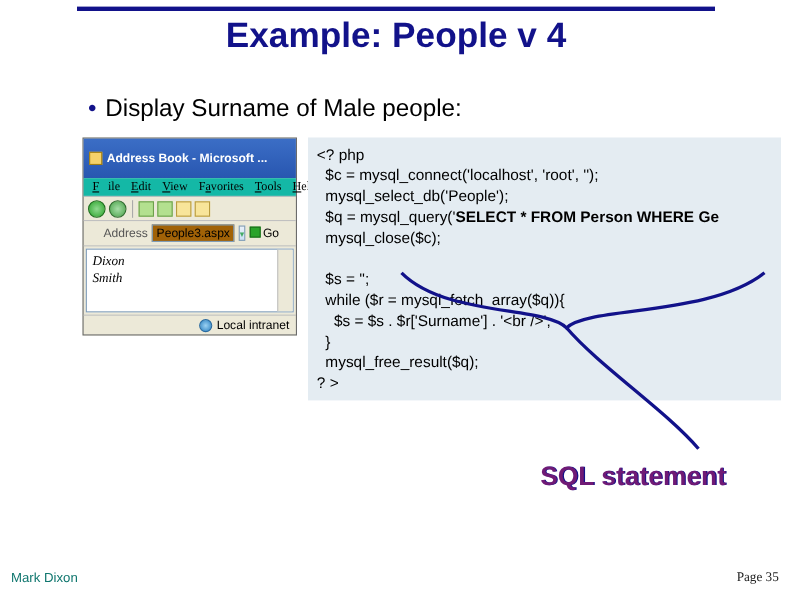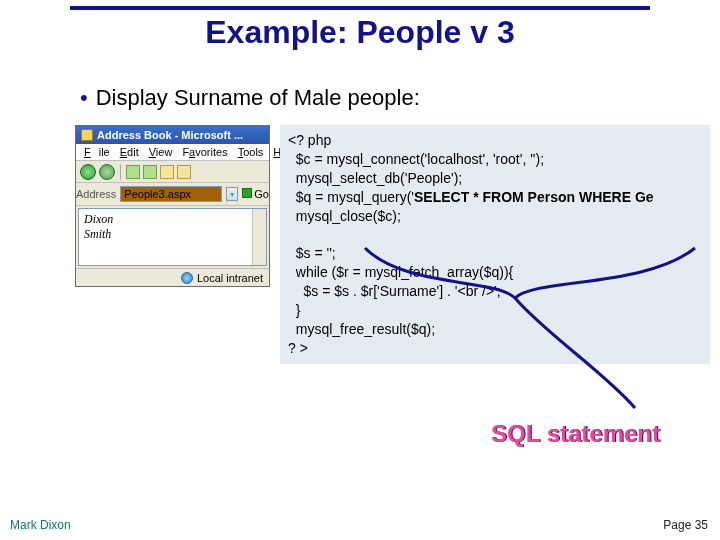--- a/index.html
+++ b/index.html
@@ -157,7 +157,7 @@
 <body>
 
 <div class="topbar"></div>
-<div class="title">Example: People v 3</div>
+<div class="title">Example: People v 4</div>
 <div class="bullet">
   <span class="dot">•</span><span>Display Surname of Male people:</span>
 </div>

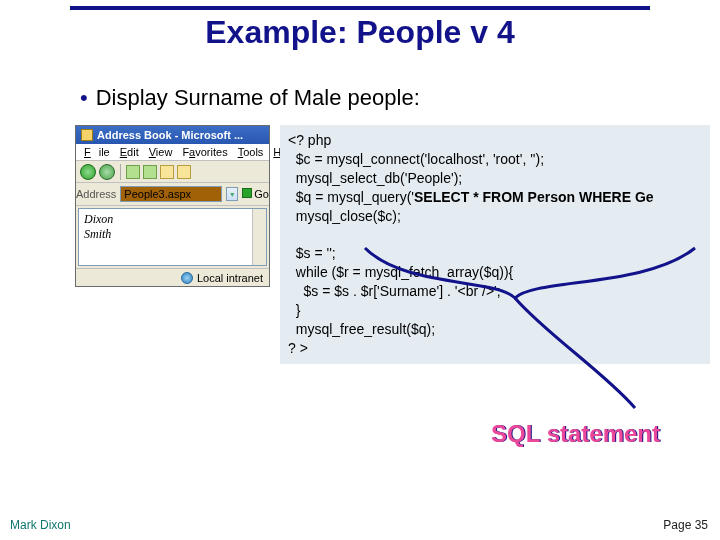--- a/index.html
+++ b/index.html
@@ -52,7 +52,7 @@
     display: flex;
     align-items: center;
     gap: 4px;
-    height: 18px;
+    height: 36px;
   }
   .browser .titlebar .ticon {
     width: 12px; height: 12px;

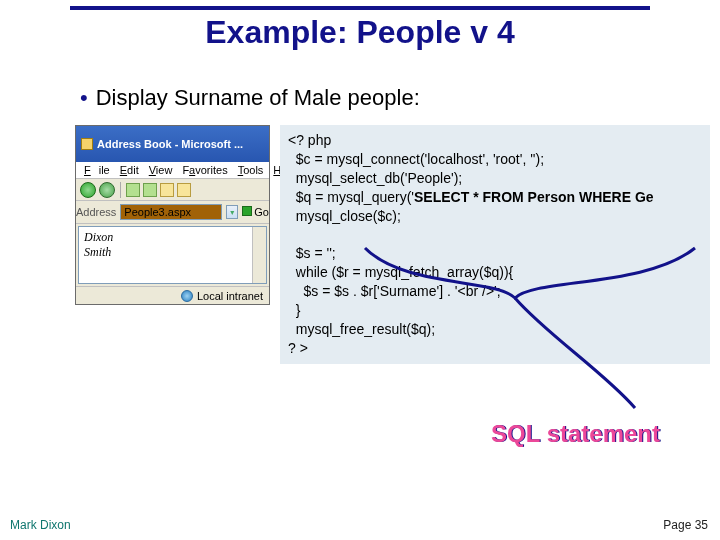--- a/index.html
+++ b/index.html
@@ -61,8 +61,9 @@
   .browser .menubar {
     display: flex; gap: 2px;
     padding: 2px 4px;
-    background: #ffffff;
+    background: #14b8a6;
     border-bottom: 1px solid #c0c0c0;
+    font-family: Liberation Serif, serif;
   }
   .browser .menubar span { padding: 0 4px; }
   .browser .menubar span u { text-decoration: underline; }

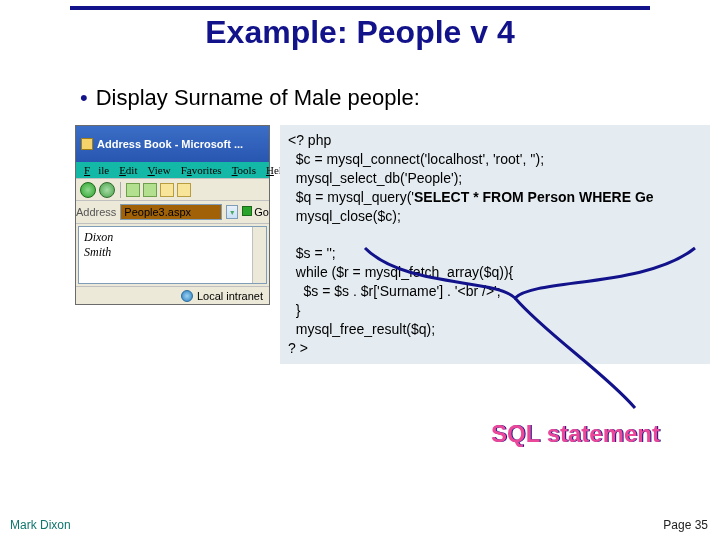--- a/index.html
+++ b/index.html
@@ -84,7 +84,7 @@
   .browser .toolbar .ic2 { width:14px; height:14px; background:#f8e59a; border:1px solid #b89c40; }
   .browser .addrbar {
     display:flex; align-items:center; gap:4px;
-    padding: 3px 0;
+    padding: 3px 18px;
     border-bottom: 1px solid #c0c0c0;
   }
   .browser .addrbar .lbl { color:#555; }

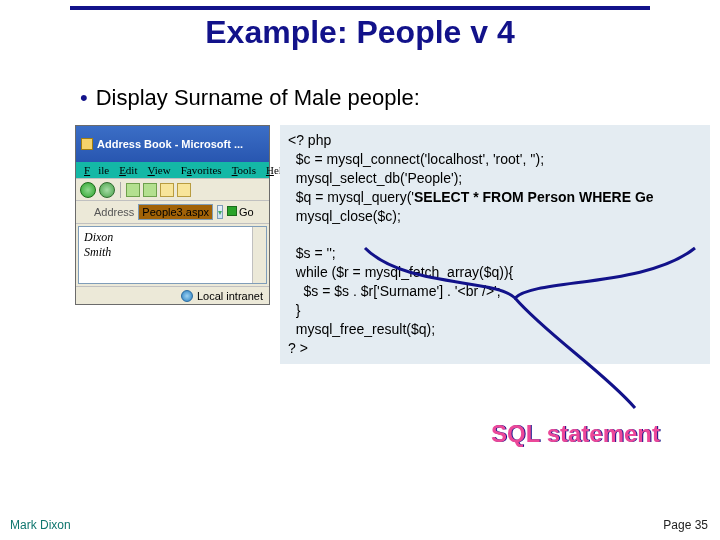--- a/index.html
+++ b/index.html
@@ -141,7 +141,7 @@
     top: 420px; right: 60px;
     font-size: 24px;
     font-weight: bold;
-    color: #ec4899;
+    color: #701a75;
     text-shadow: 1px 0 0 #12128a;
   }
 

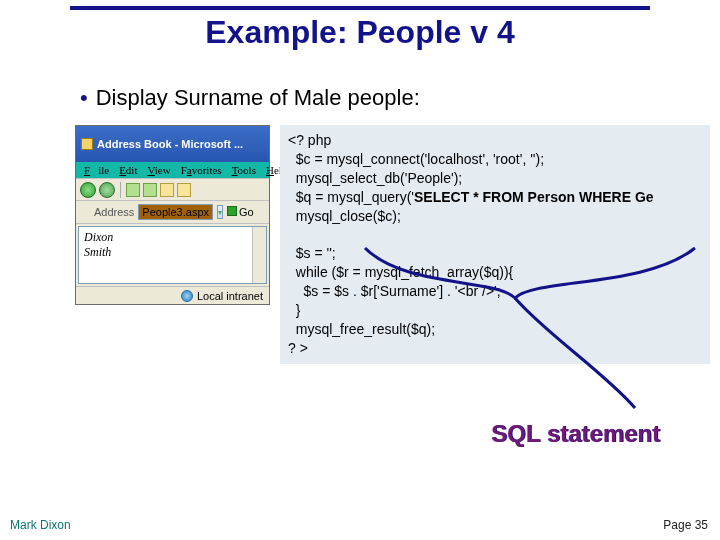--- a/index.html
+++ b/index.html
@@ -151,7 +151,7 @@
   }
   .footer-right {
     position:absolute; bottom:8px; right:12px;
-    font-size: 12px; color:#222;
+    font-size: 12px; color:#222;font-family:Liberation Serif, serif;
   }
 </style>
 </head>

